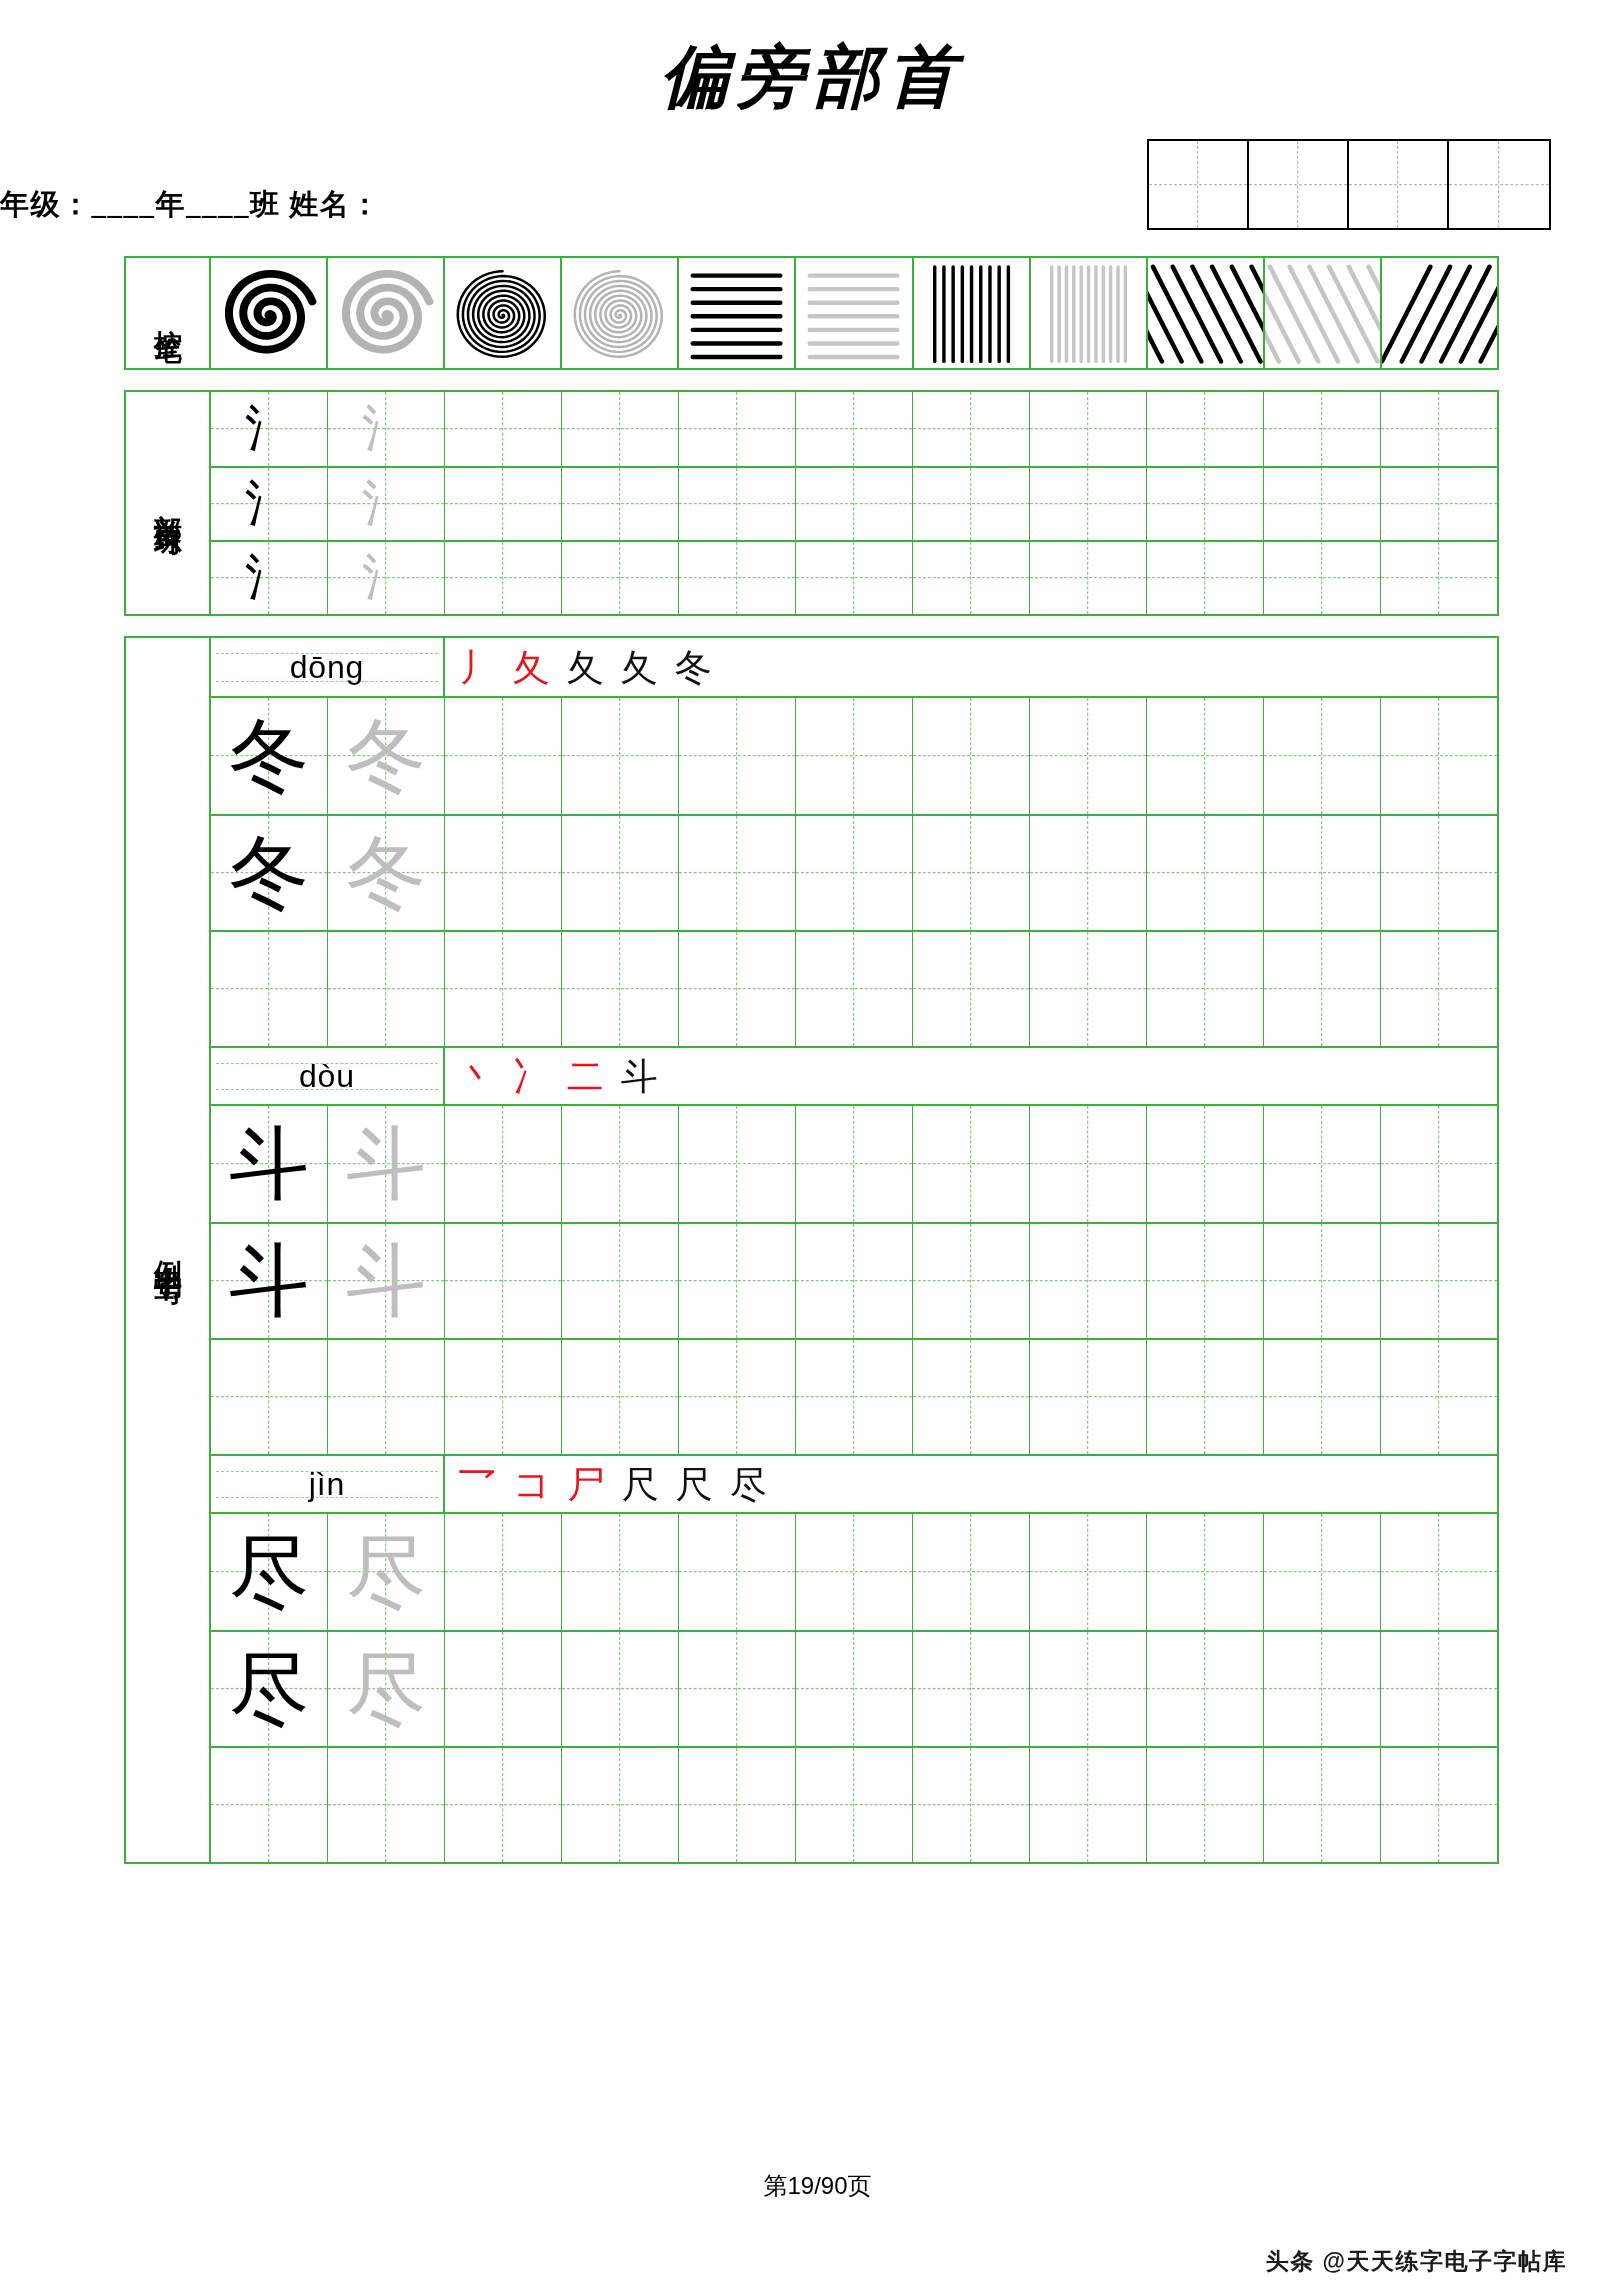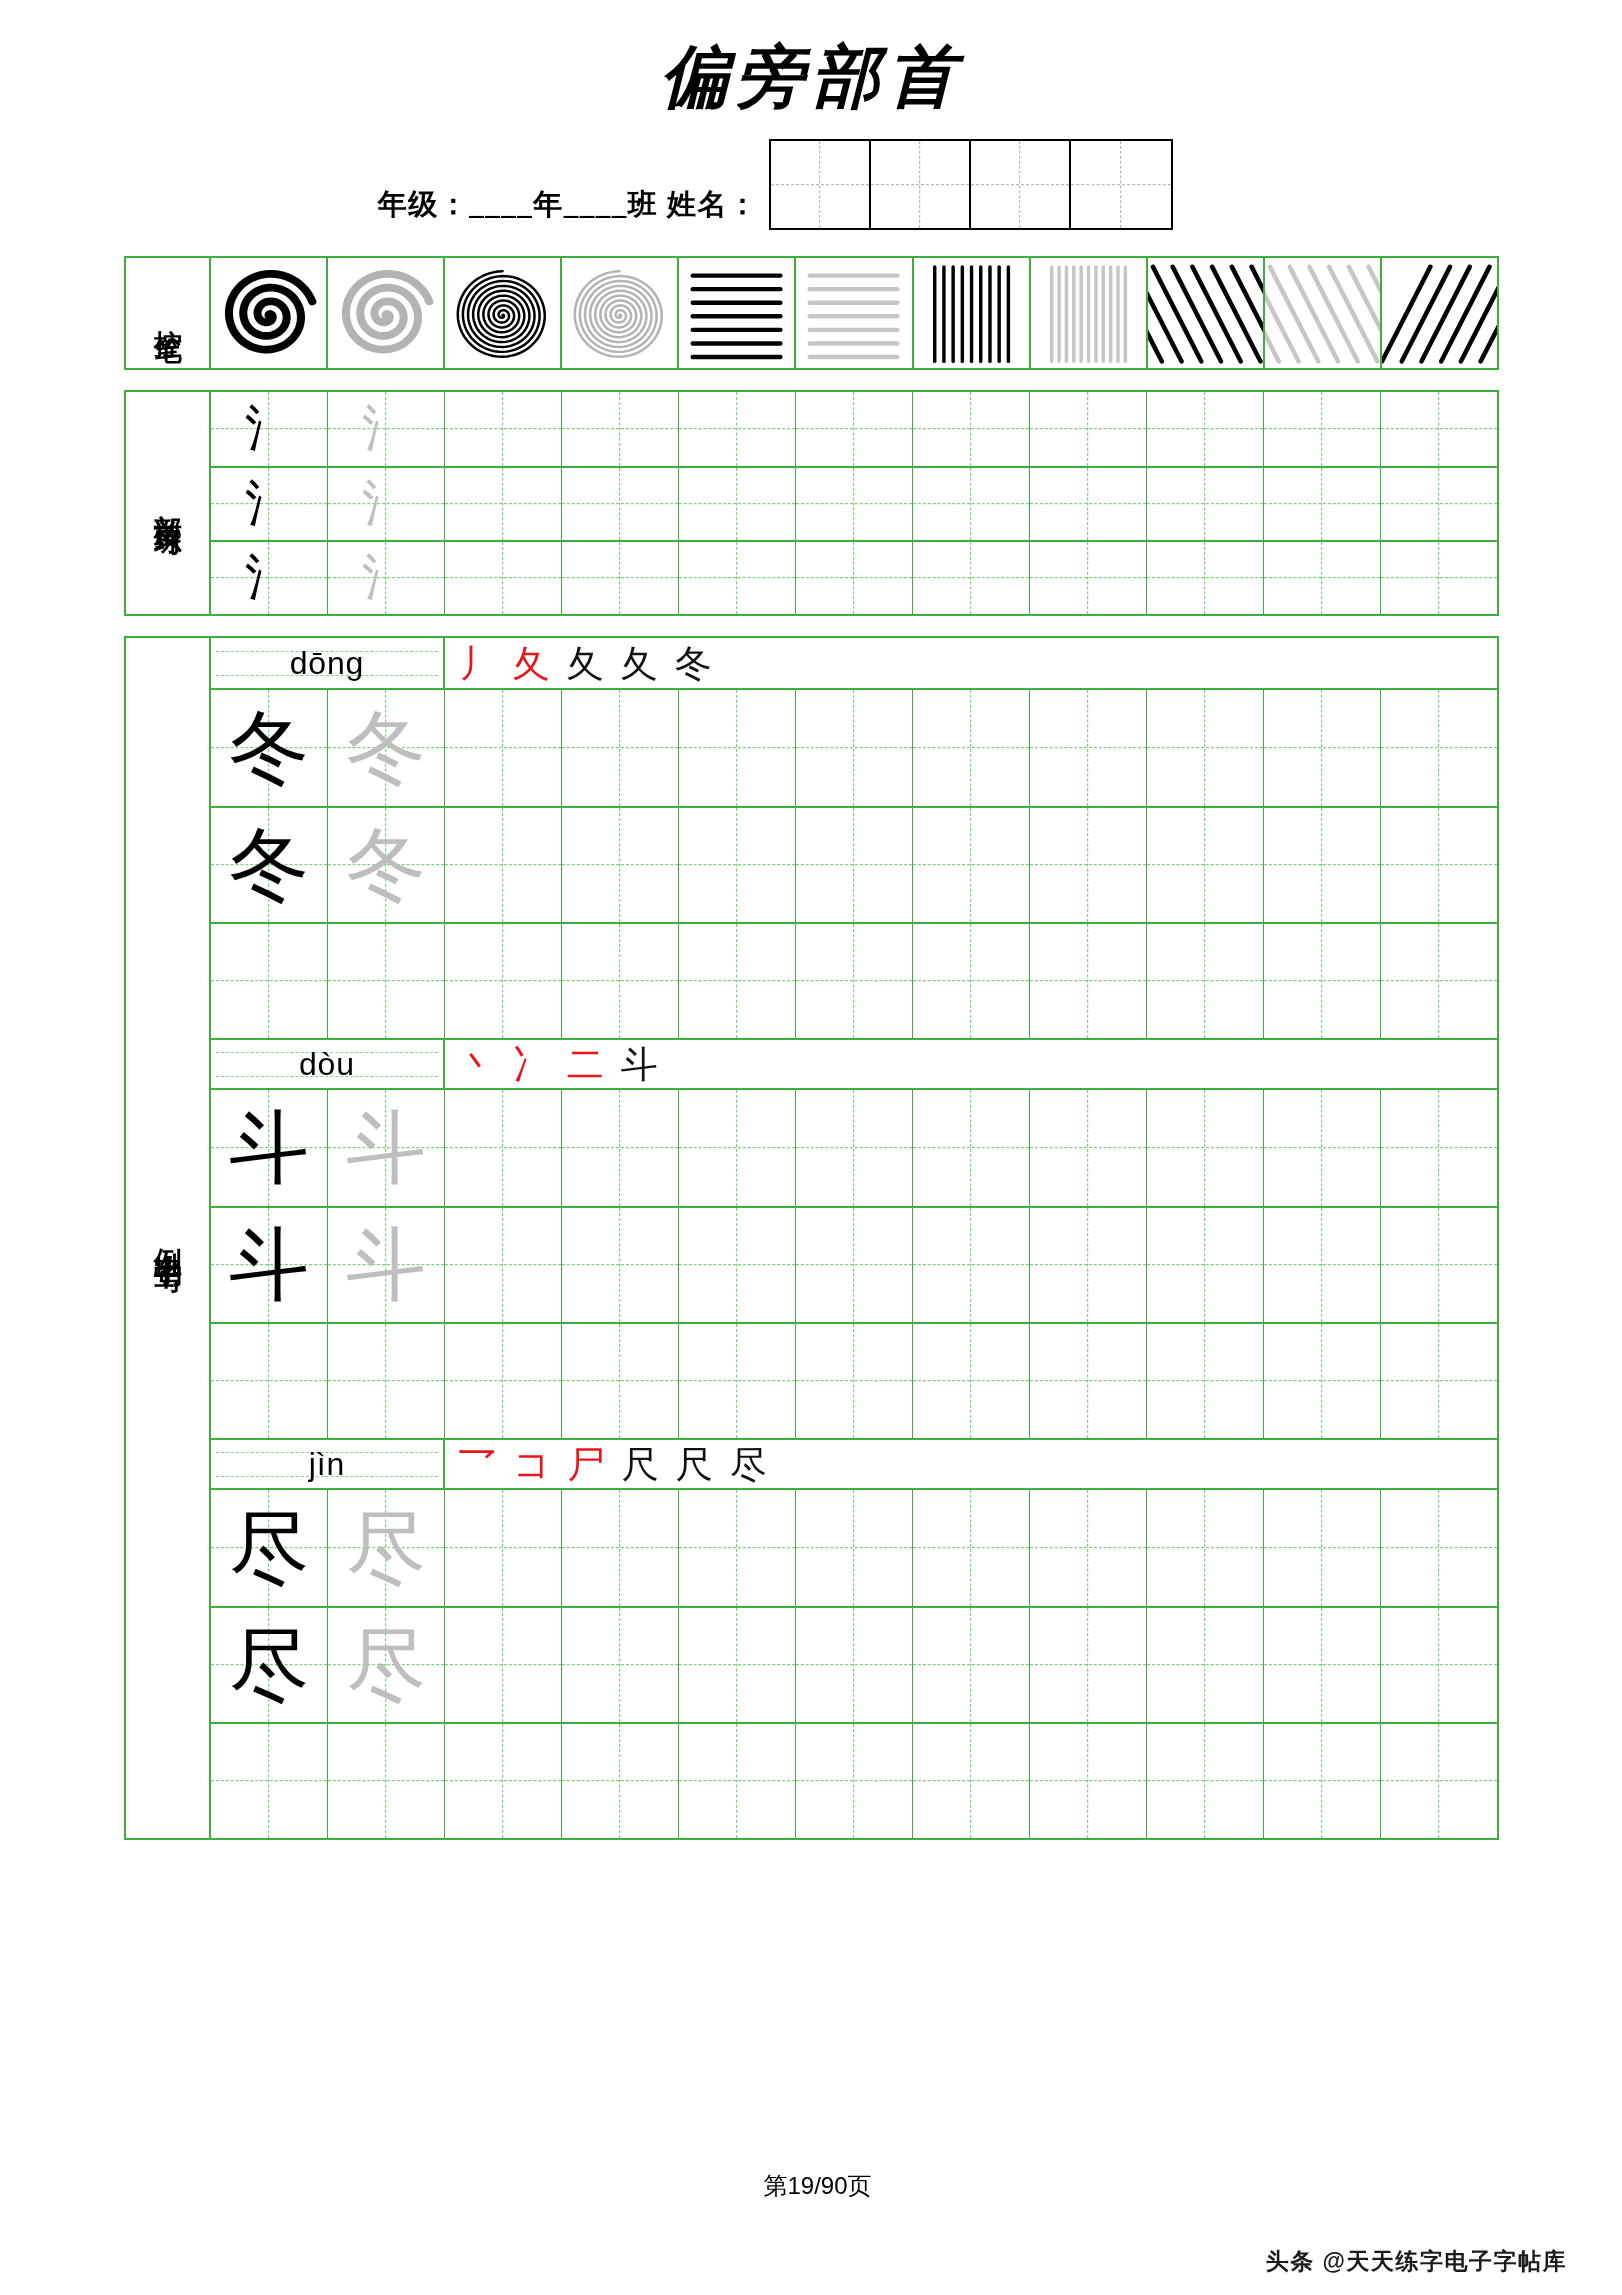--- a/index.html
+++ b/index.html
@@ -26,7 +26,7 @@
   .header-row{
     display:flex;
     align-items:flex-end;
-    justify-content:center;
+    justify-content:space-between;
     padding-right:72px;
     margin-top:14px;
     height:93px;

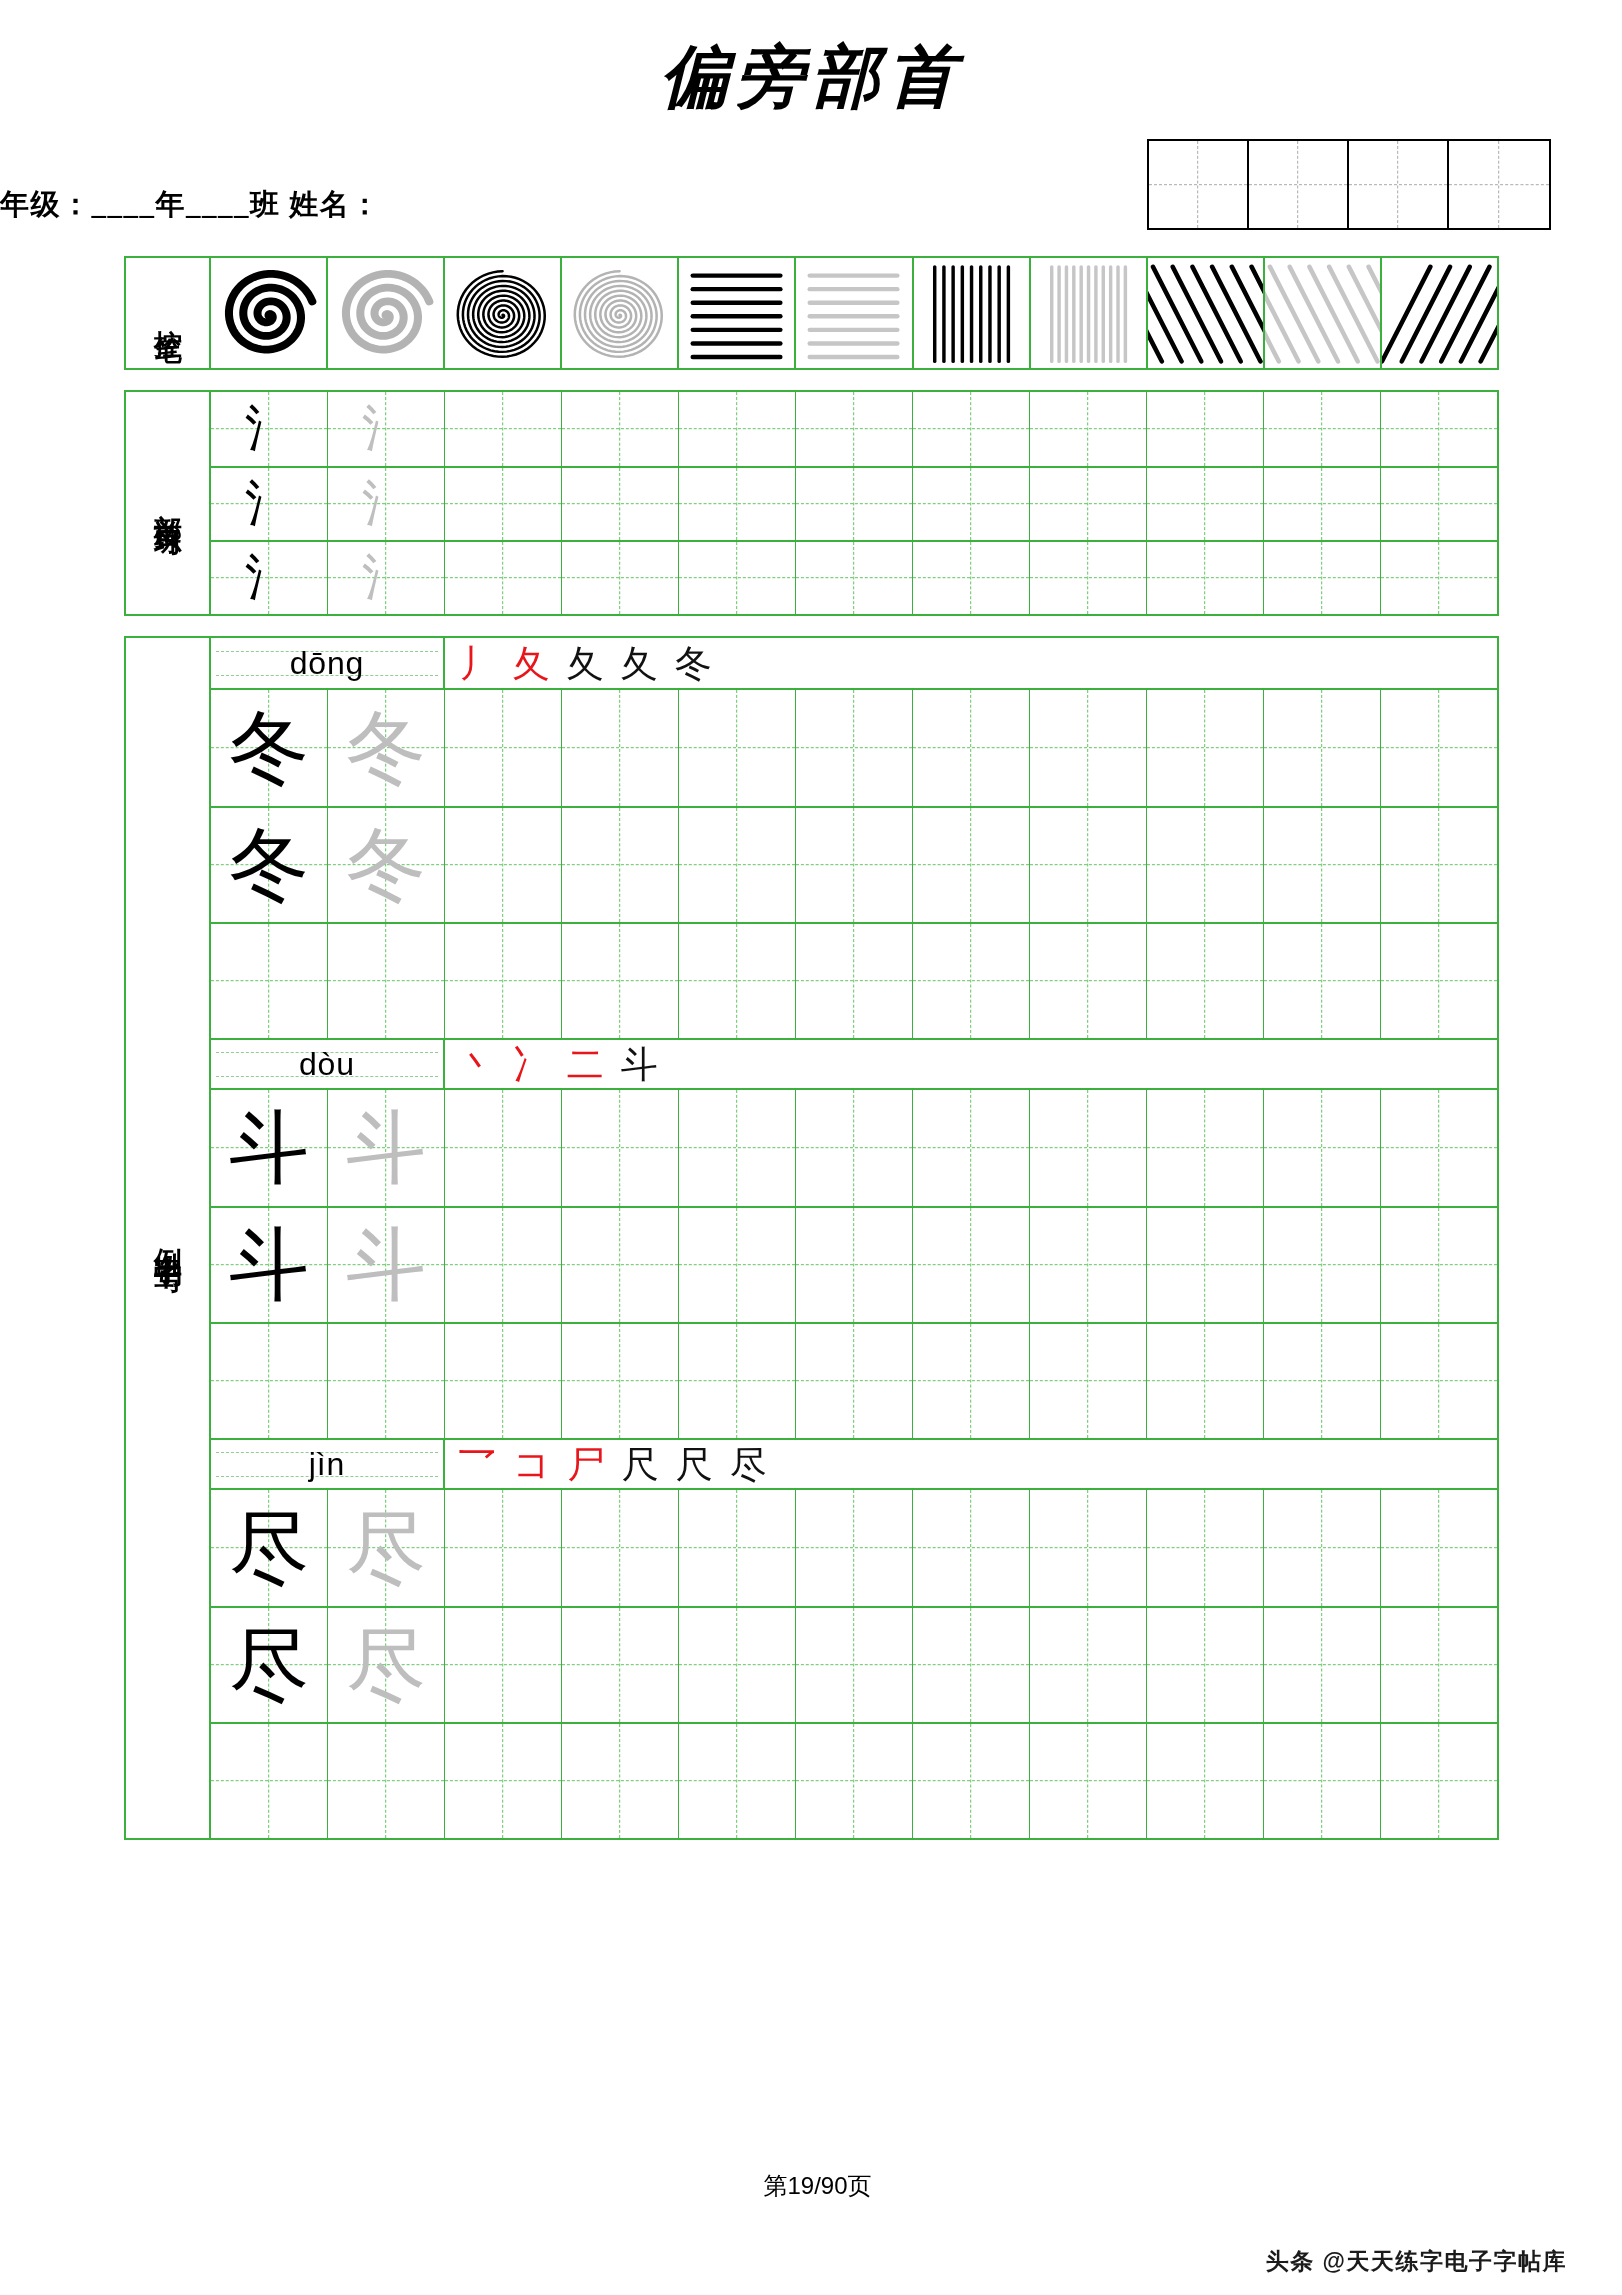--- a/index.html
+++ b/index.html
@@ -138,7 +138,7 @@
 
   .py-row{
     display:flex;
-    height:52px;
+    height:60px;
     border-bottom:2.3px solid #3cb03c;
   }
   .py-row.mid{ border-top:2.3px solid #3cb03c;text-align:right; }

